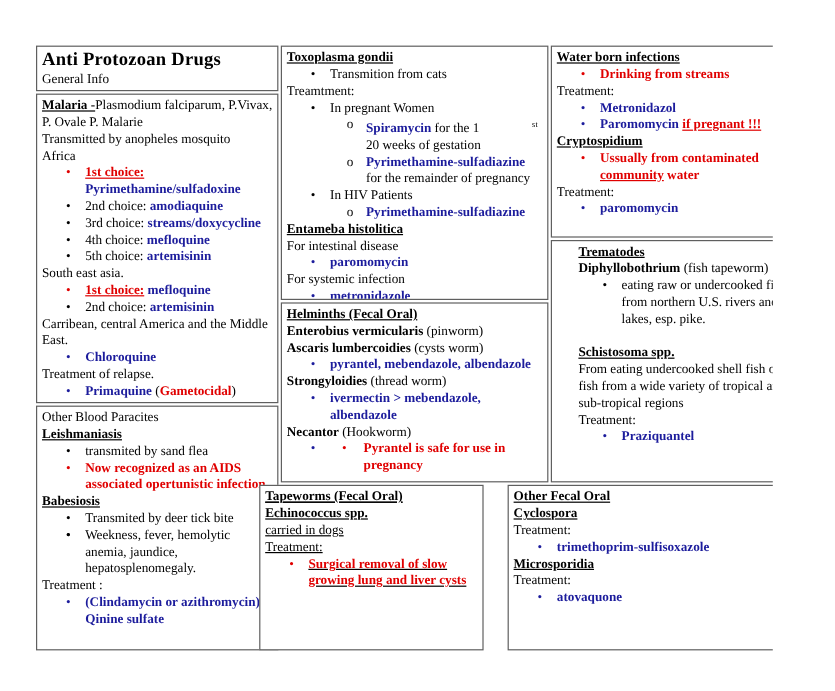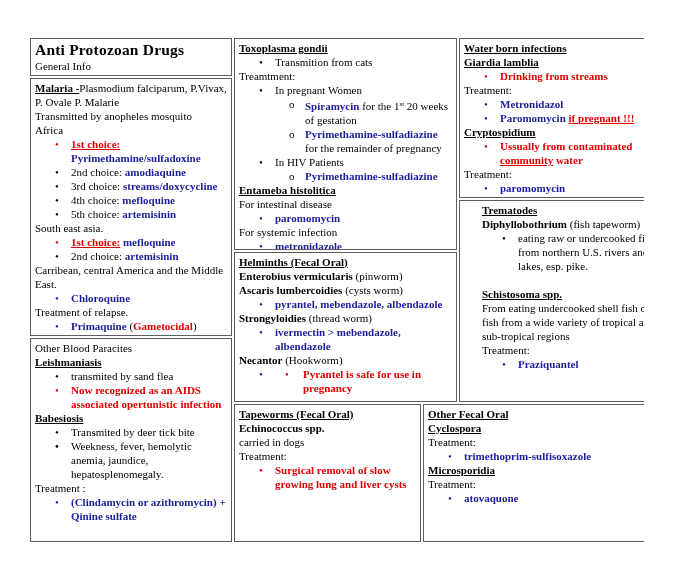--- a/index.html
+++ b/index.html
@@ -113,7 +113,6 @@
     </div>
   <div class="cell" id="c-water">
       <div class="blk p"><span class="bold und">Water born infections</span></div>
-      <div class="blk p"><span class="bold und">Giardia lamblia</span></div>
       <div class="blk b1"><span class="bullet red">•</span><span class="bold red">Drinking from streams</span></div>
       <div class="blk p"><span>Treatment:</span></div>
       <div class="blk b1"><span class="bullet navy">•</span><span class="bold navy">Metronidazol</span></div>

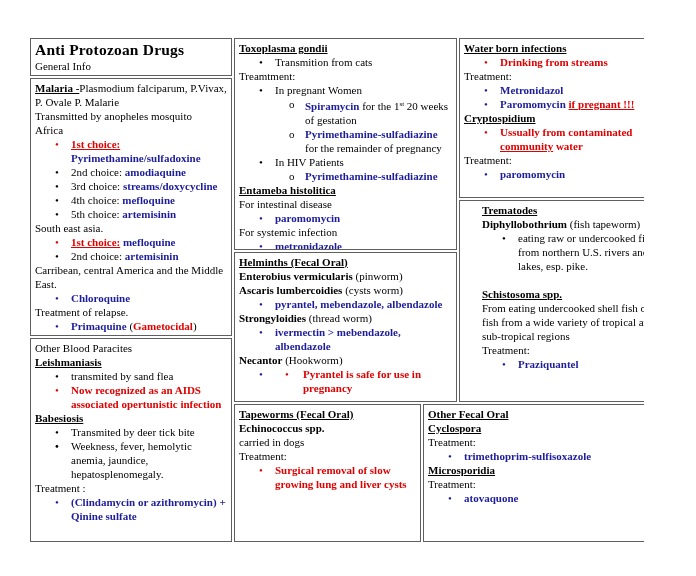--- a/index.html
+++ b/index.html
@@ -29,7 +29,7 @@
   .und{text-decoration:underline;}
   .navy{color:var(--navy);}
   .red{color:var(--red);}
-  .sup{font-size:7px; vertical-align:4px;}
+  .sup{font-size:7px; vertical-align:4px;margin-left:44px;}
   
   #c-header     {left:30px;  top:38px;  width:202px; height:38px;}
   #c-malaria    {left:30px;  top:78px;  width:202px; height:258px;}

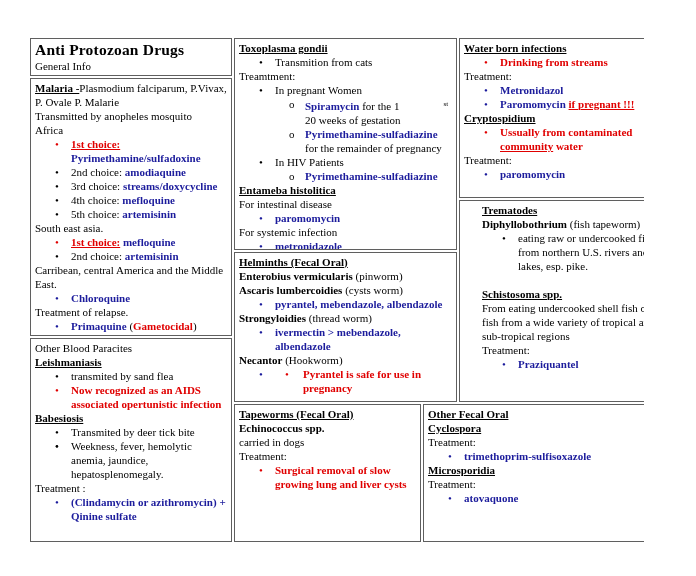--- a/index.html
+++ b/index.html
@@ -36,7 +36,7 @@
   #c-blood      {left:30px;  top:338px; width:202px; height:204px;}
   #c-toxo       {left:234px; top:38px;  width:223px; height:212px;}
   #c-helminths  {left:234px; top:252px; width:223px; height:150px;}
-  #c-tapeworms  {left:234px; top:404px; width:187px; height:138px;}
+  #c-tapeworms  {left:216px; top:404px; width:187px; height:138px;text-decoration:underline;}
   #c-water      {left:459px; top:38px;  width:208px; height:160px;}
   #c-trematodes {left:459px; top:200px; width:208px; height:202px;padding-left:22px;}
   #c-otherfecal {left:423px; top:404px; width:244px; height:138px;}

